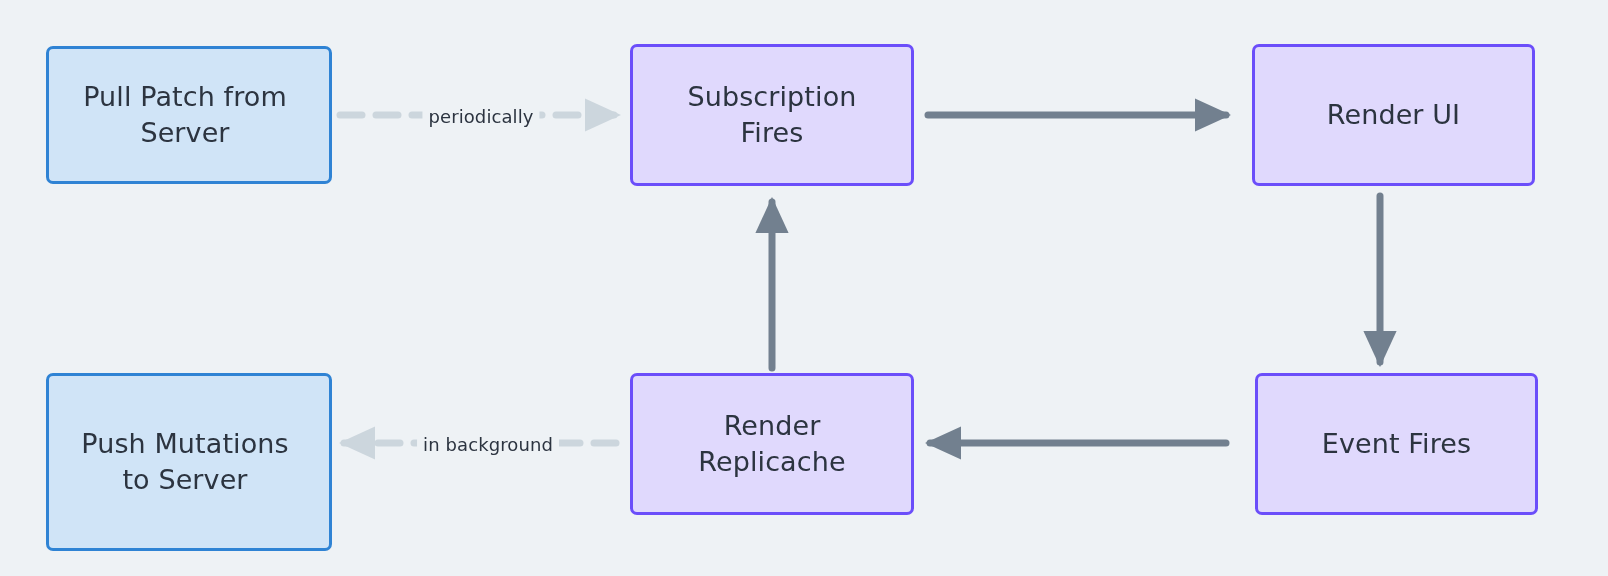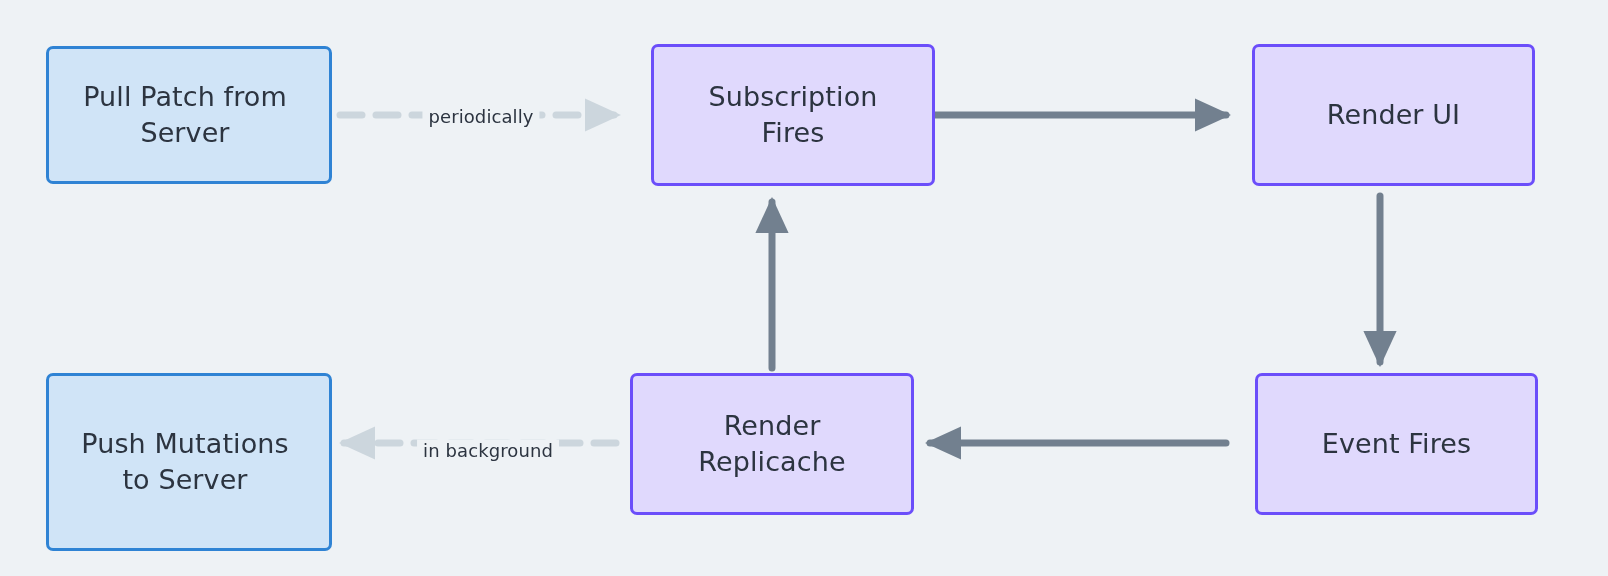--- a/index.html
+++ b/index.html
@@ -112,7 +112,7 @@
 Server</span>
   </div>
 
-  <div class="node node-purple" style="left:630px; top:44px; width:284px; height:142px;margin-left:21px;">
+  <div class="node node-purple" style="left:630px; top:44px; width:284px; height:142px;">
     <span class="node-label">Subscription
 Fires</span>
   </div>

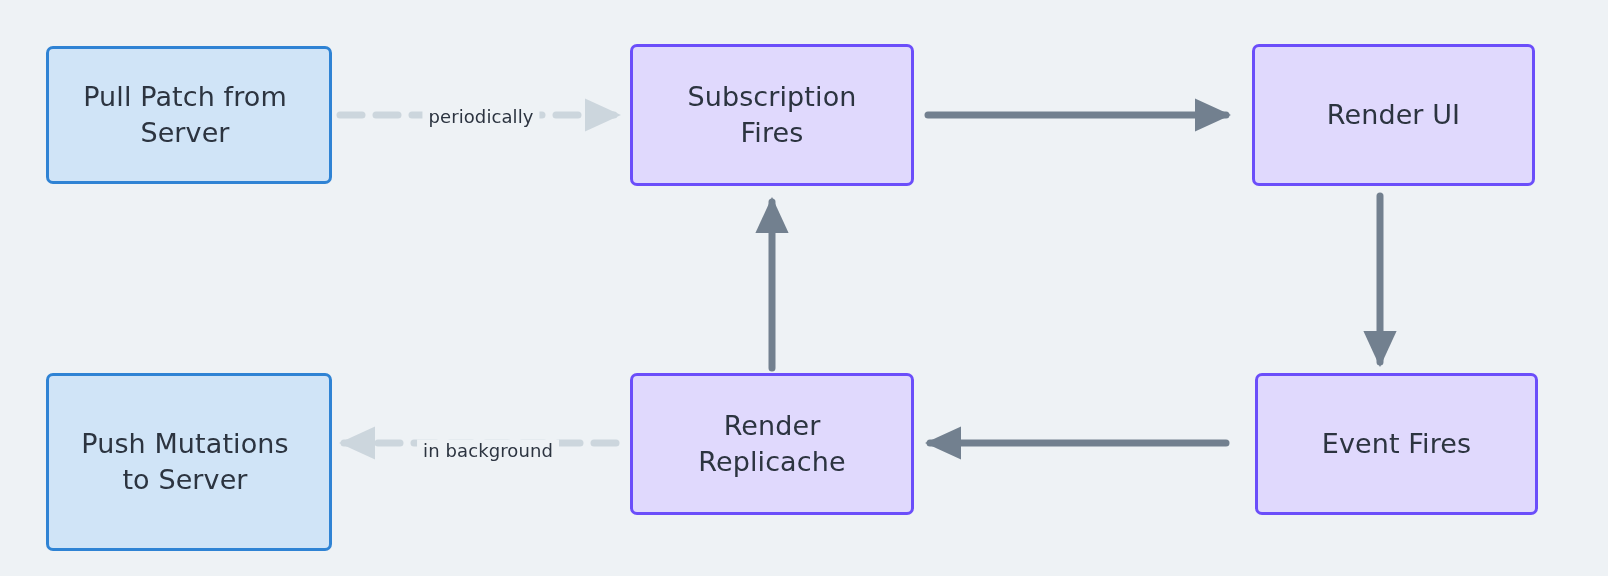--- a/index.html
+++ b/index.html
@@ -137,7 +137,7 @@
 
   <div class="edge-label" style="left:481px; top:116px;">periodically</div>
 
-  <div class="edge-label" style="left:488px; top:444px;margin-top:6px;">in background</div>
+  <div class="edge-label" style="left:488px; top:444px;">in background</div>
 
 </div>
 

